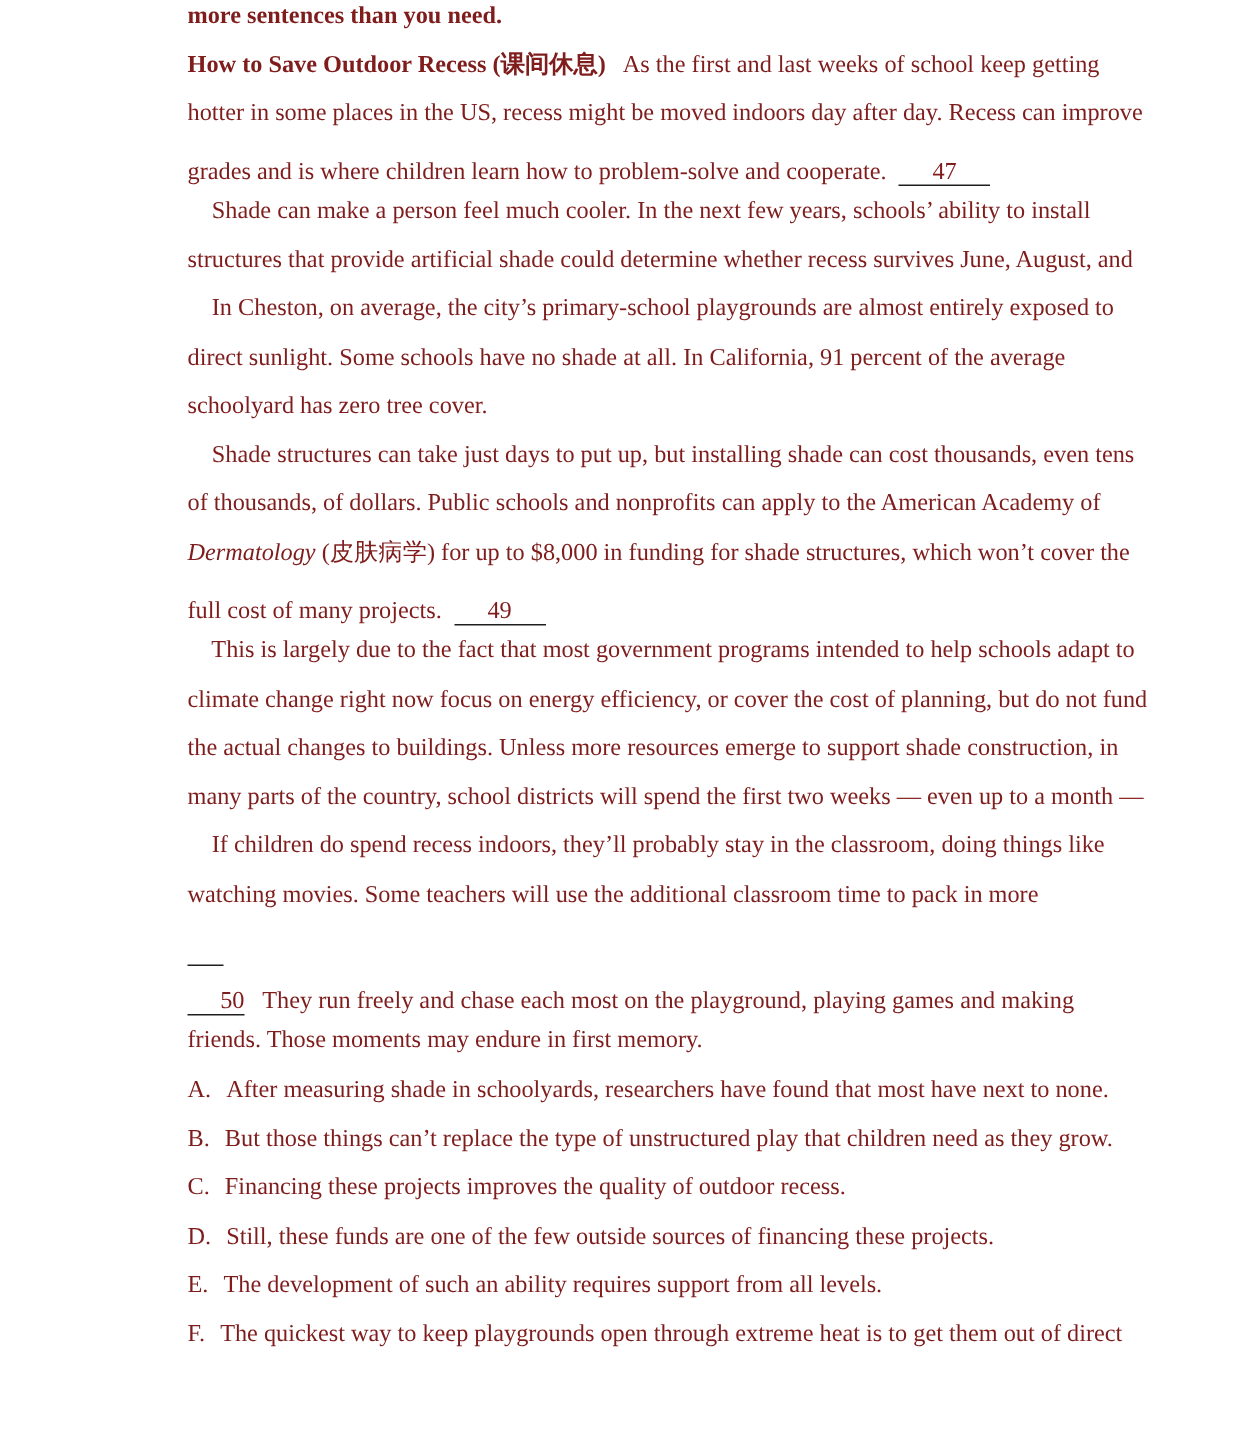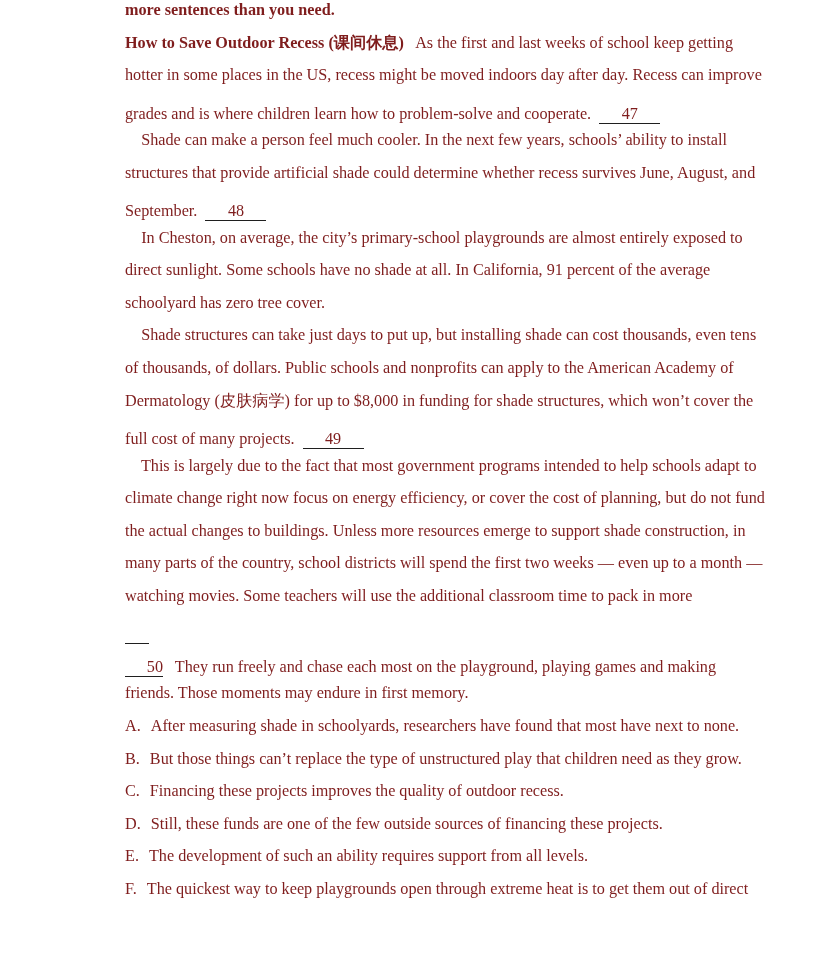--- a/index.html
+++ b/index.html
@@ -58,7 +58,6 @@
       <div class="line"><span>grades and is where children learn how to problem-solve and cooperate.  </span><span class="blank">47</span></div>
       <div class="line"><span>    Shade can make a person feel much cooler. In the next few years, schools’ ability to install</span></div>
       <div class="line"><span>structures that provide artificial shade could determine whether recess survives June, August, and</span></div>
-      <div class="line"><span>September.  </span><span class="blank">48</span></div>
       <div class="line"><span>    In Cheston, on average, the city’s primary-school playgrounds are almost entirely exposed to</span></div>
       <div class="line"><span>direct sunlight. Some schools have no shade at all. In California, 91 percent of the average</span></div>
       <div class="line"><span>schoolyard has zero tree cover.</span></div>

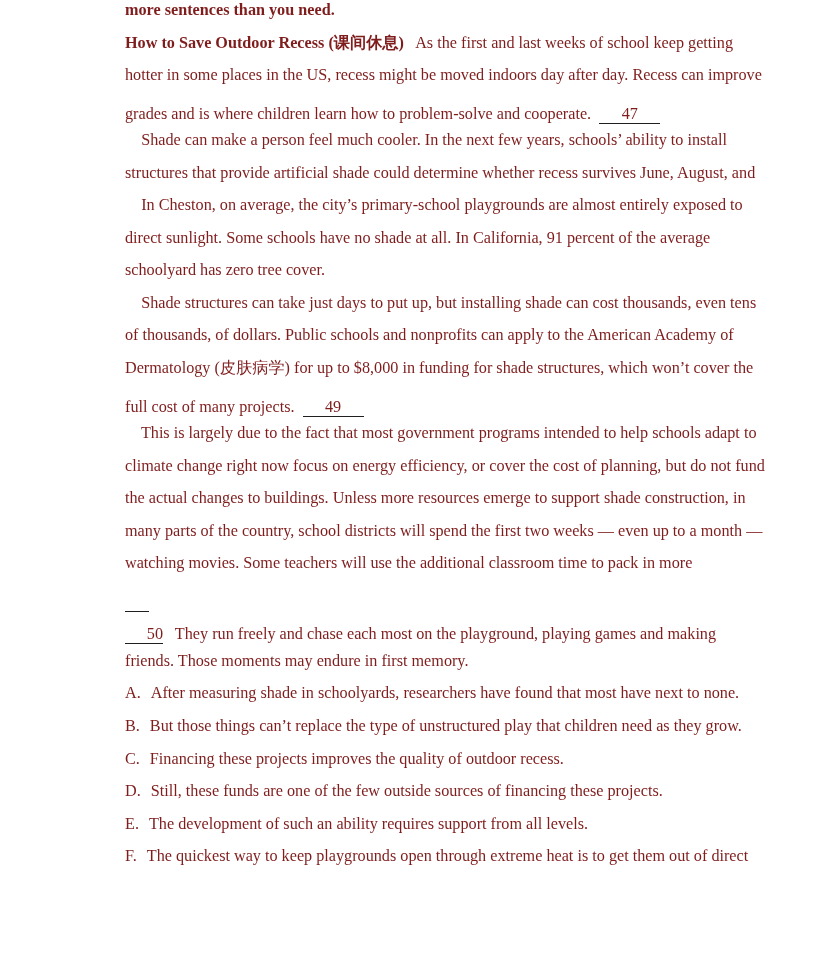--- a/index.html
+++ b/index.html
@@ -28,7 +28,7 @@
     white-space: pre;
   }
   .bold   { font-weight: bold; }
-  .italic { }
+  .italic { font-style: italic; }
   .blank {
     display: inline-block;
     box-sizing: border-box;

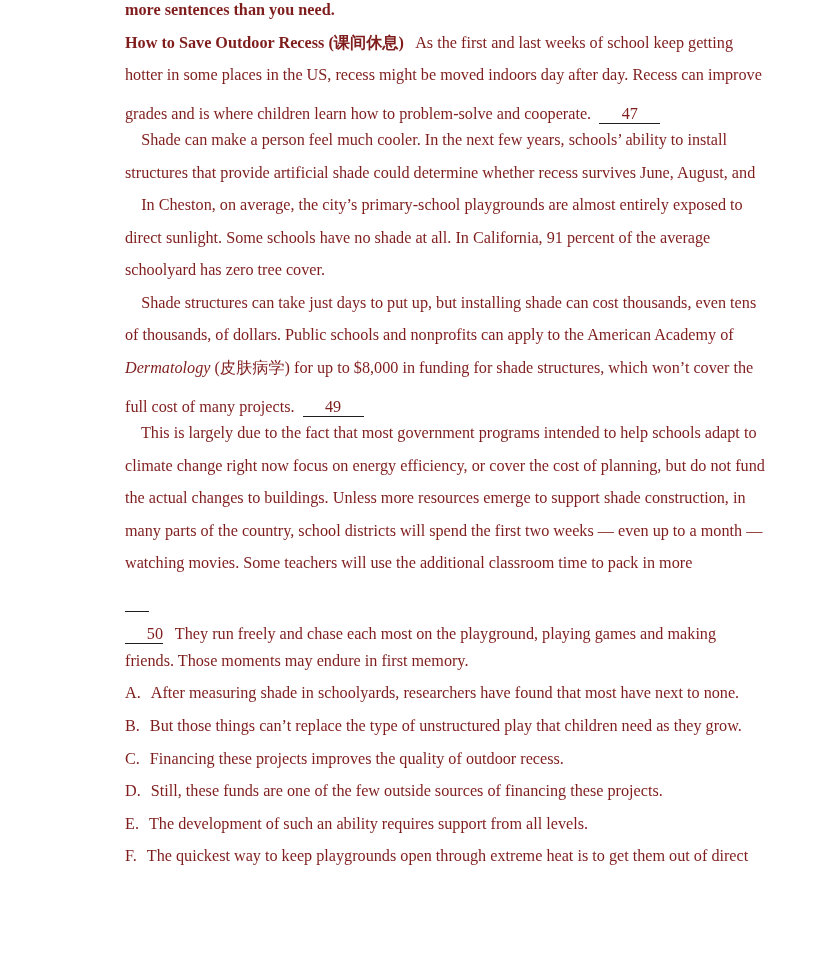--- a/index.html
+++ b/index.html
@@ -69,6 +69,7 @@
       <div class="line"><span>climate change right now focus on energy efficiency, or cover the cost of planning, but do not fund</span></div>
       <div class="line"><span>the actual changes to buildings. Unless more resources emerge to support shade construction, in</span></div>
       <div class="line"><span>many parts of the country, school districts will spend the first two weeks — even up to a month —</span></div>
+      <div class="line"><span>    If children do spend recess indoors, they’ll probably stay in the classroom, doing things like</span></div>
       <div class="line"><span>watching movies. Some teachers will use the additional classroom time to pack in more</span></div>
       <div class="line"><span class="blank blank-tail"></span></div>
       <div class="line"><span class="blank blank-head">50</span><span>   They run freely and chase each most on the playground, playing games and making</span></div>

